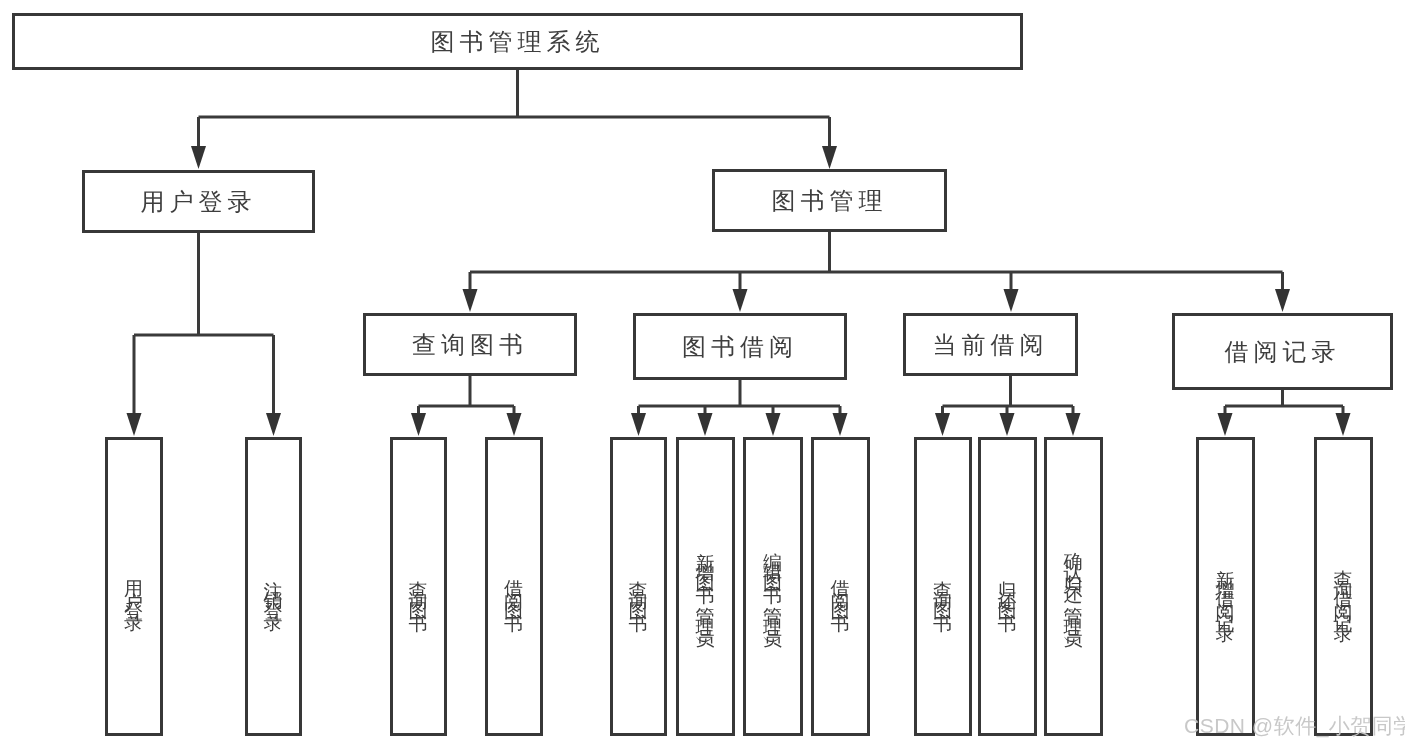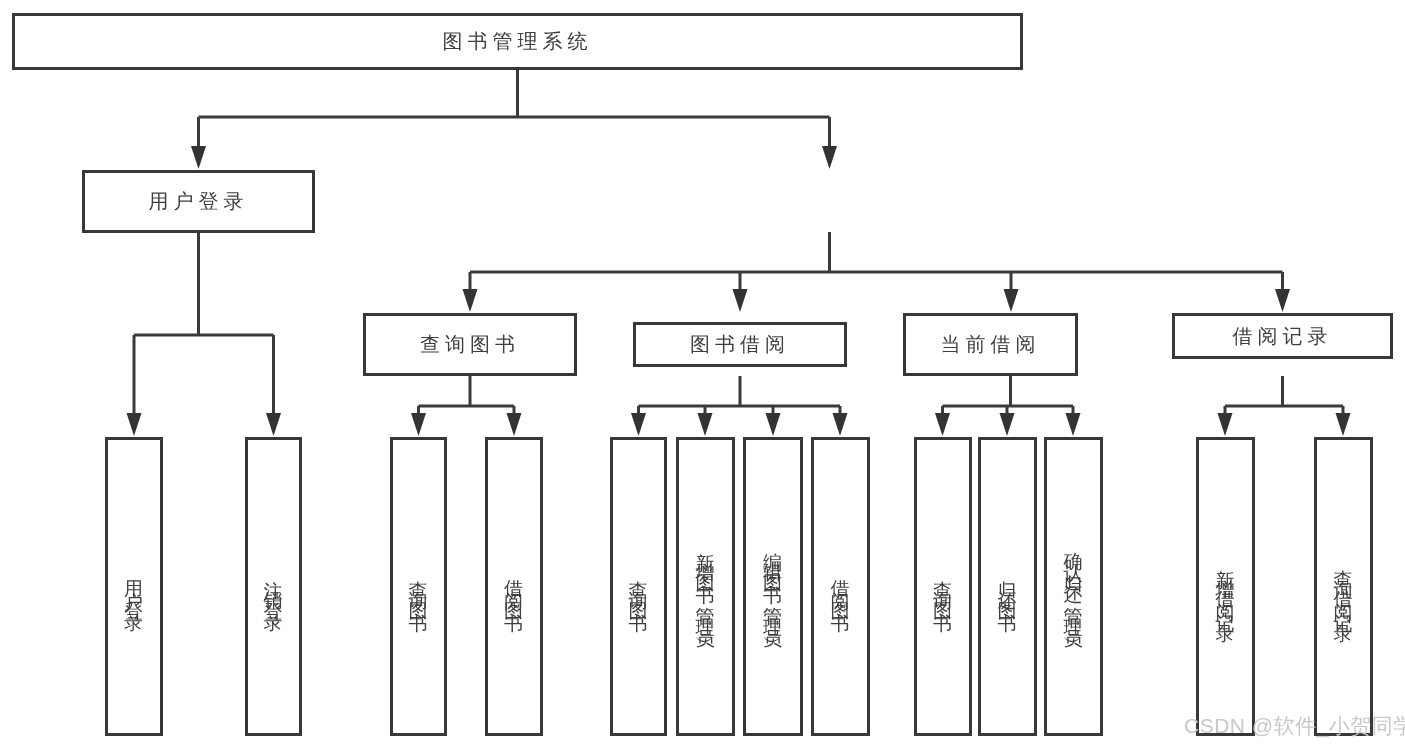--- a/index.html
+++ b/index.html
@@ -14,7 +14,7 @@
     position:absolute;box-sizing:border-box;border:3px solid #383838;background:#ffffff;
     display:flex;align-items:center;justify-content:center;color:#3e3e3e;z-index:1;
   }
-  .h{font-size:20px;letter-spacing:5px;white-space:nowrap;}
+  .h{font-size:24px;letter-spacing:5px;white-space:nowrap;}
   .v{writing-mode:vertical-rl;text-orientation:mixed;font-size:19px;letter-spacing:11px;line-height:1;}
   .watermark{
     position:absolute;left:1184px;top:713px;z-index:3;

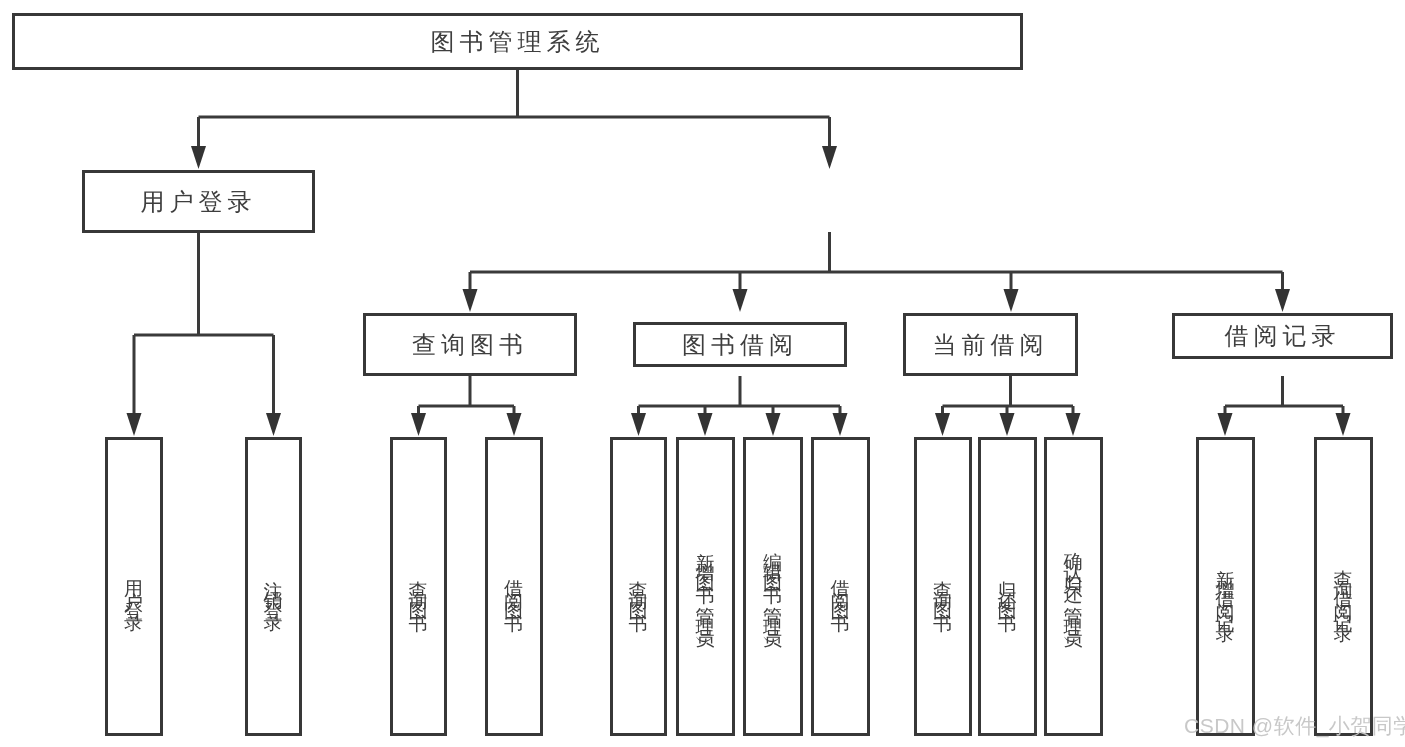--- a/index.html
+++ b/index.html
@@ -84,6 +84,9 @@
   <div class="box h" style="left:82px;top:170px;width:233px;height:63px">
     <span>用户登录</span>
   </div>
+  <div class="box h" style="left:712px;top:169px;width:235px;height:63px">
+    <span>图书管理</span>
+  </div>
 
   <div class="box h" style="left:363px;top:313px;width:214px;height:63px">
     <span>查询图书</span>

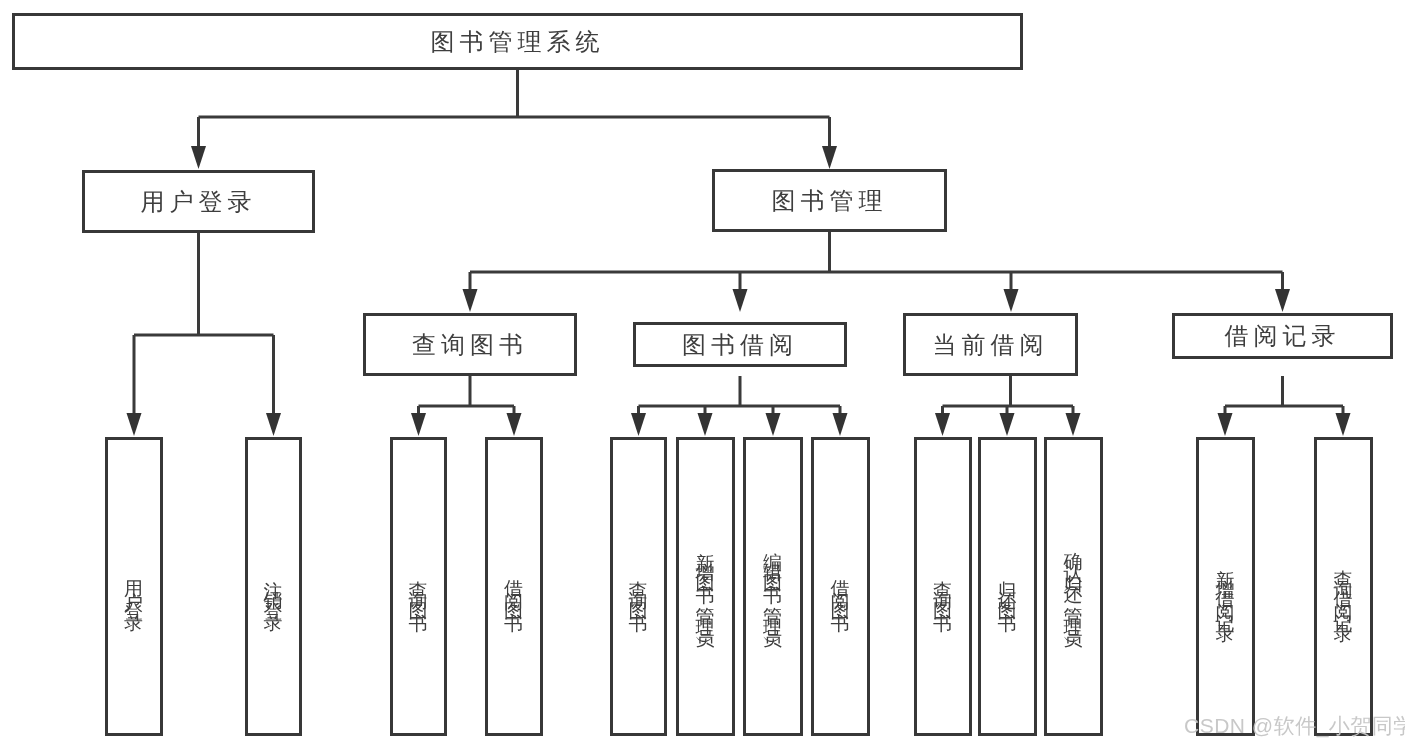--- a/index.html
+++ b/index.html
@@ -91,7 +91,7 @@
   <div class="box h" style="left:363px;top:313px;width:214px;height:63px">
     <span>查询图书</span>
   </div>
-  <div class="box h" style="left:633px;top:322px;width:214px;height:45px">
+  <div class="box h" style="left:633px;top:313px;width:214px;height:67px">
     <span>图书借阅</span>
   </div>
   <div class="box h" style="left:903px;top:313px;width:175px;height:63px">

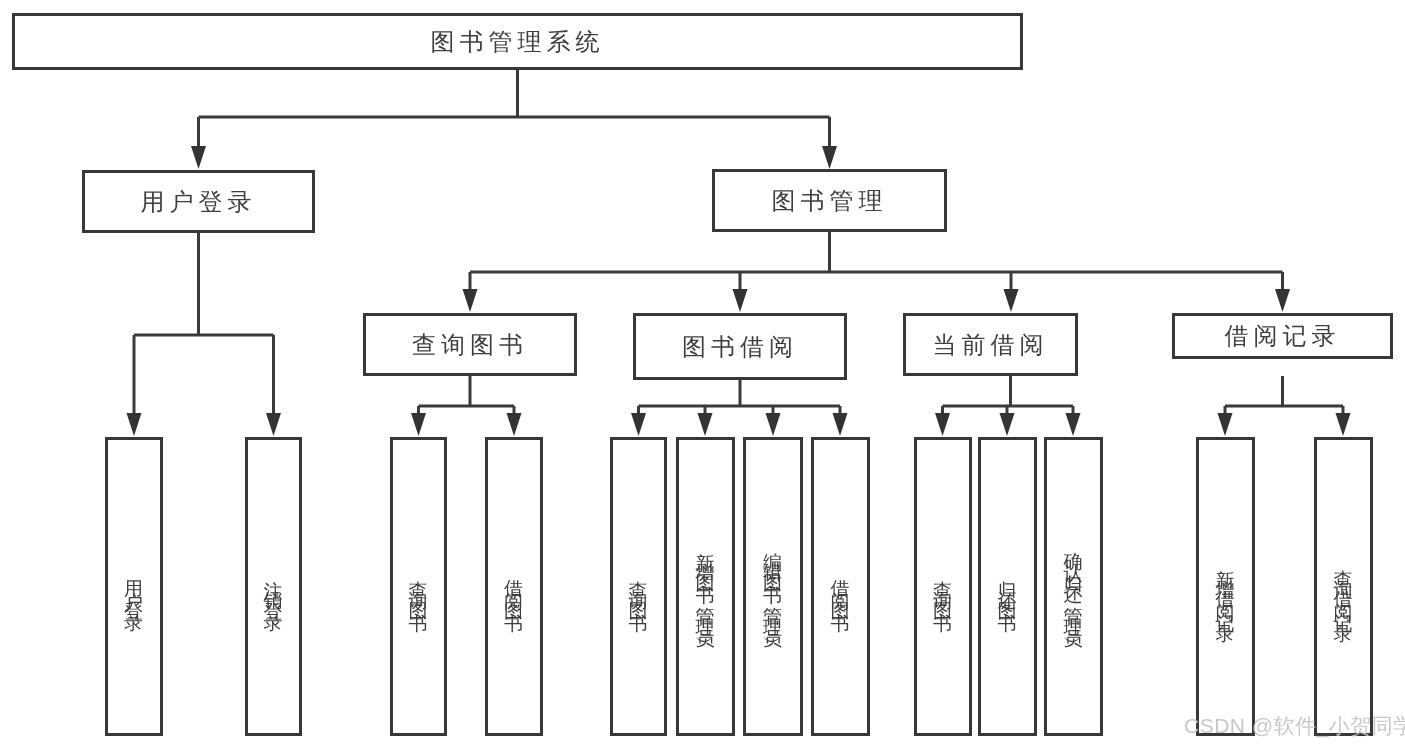--- a/index.html
+++ b/index.html
@@ -97,7 +97,7 @@
   <div class="box h" style="left:903px;top:313px;width:175px;height:63px">
     <span>当前借阅</span>
   </div>
-  <div class="box h" style="left:1172px;top:313px;width:221px;height:46px">
+  <div class="box h" style="left:1172px;top:313px;width:221px;height:77px">
     <span>借阅记录</span>
   </div>
 

